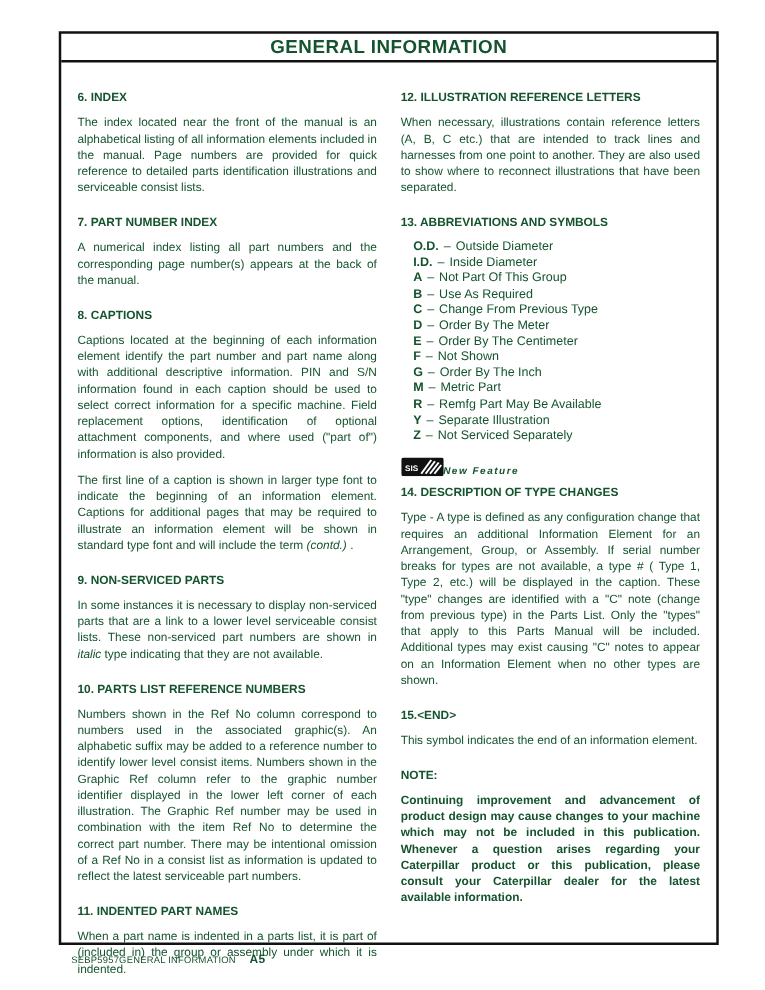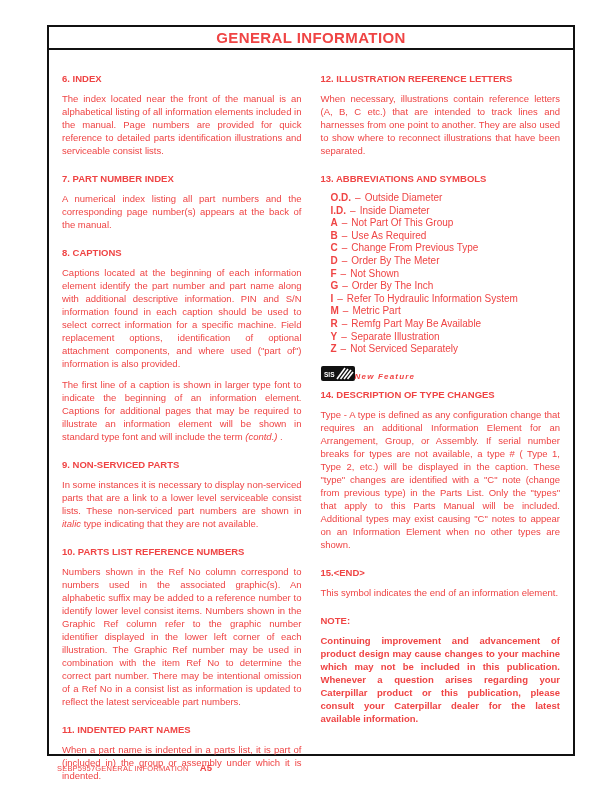--- a/index.html
+++ b/index.html
@@ -5,7 +5,7 @@
   html,body { margin:0; padding:0; background:#ffffff; }
   .page {
     position:relative; width:612px; height:792px; background:#ffffff;
-    font-family:"Liberation Sans", sans-serif; color:#ef4444; overflow:hidden;
+    font-family:"Liberation Sans", sans-serif; color:#14532d; overflow:hidden;
   }
   .doc-box {
     position:absolute; left:47px; top:25px; width:528px; height:731px;

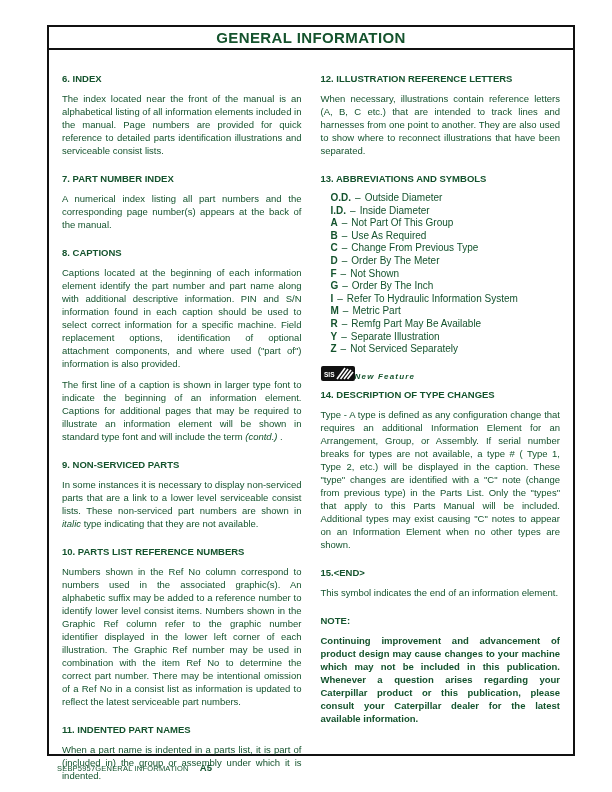--- a/index.html
+++ b/index.html
@@ -109,6 +109,7 @@
             <div class="abbr-row"><span class="abbr-key">B</span><span class="abbr-dash">–</span><span>Use As Required</span></div>
             <div class="abbr-row"><span class="abbr-key">C</span><span class="abbr-dash">–</span><span>Change From Previous Type</span></div>
             <div class="abbr-row"><span class="abbr-key">D</span><span class="abbr-dash">–</span><span>Order By The Meter</span></div>
+            <div class="abbr-row"><span class="abbr-key">E</span><span class="abbr-dash">–</span><span>Order By The Centimeter</span></div>
             <div class="abbr-row"><span class="abbr-key">F</span><span class="abbr-dash">–</span><span>Not Shown</span></div>
             <div class="abbr-row"><span class="abbr-key">G</span><span class="abbr-dash">–</span><span>Order By The Inch</span></div>
             <div class="abbr-row"><span class="abbr-key">I</span><span class="abbr-dash">–</span><span>Refer To Hydraulic Information System</span></div>

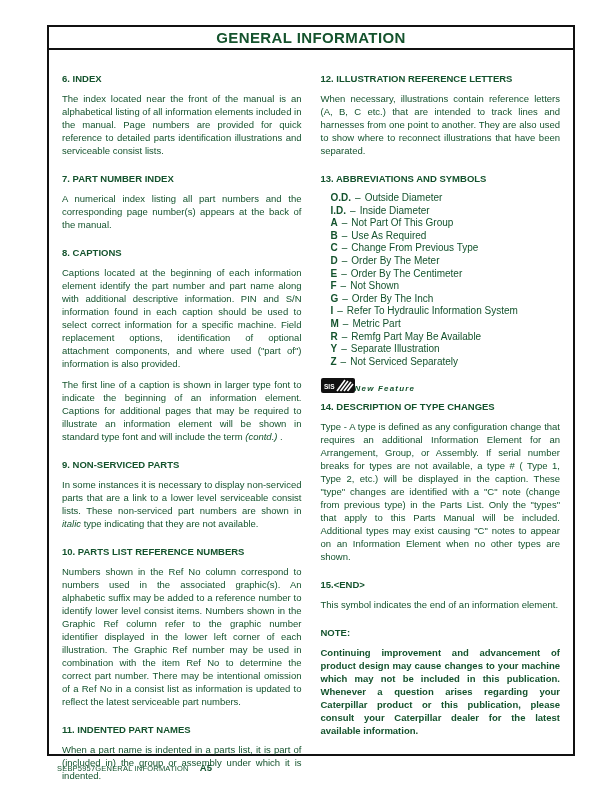--- a/index.html
+++ b/index.html
@@ -112,7 +112,6 @@
             <div class="abbr-row"><span class="abbr-key">E</span><span class="abbr-dash">–</span><span>Order By The Centimeter</span></div>
             <div class="abbr-row"><span class="abbr-key">F</span><span class="abbr-dash">–</span><span>Not Shown</span></div>
             <div class="abbr-row"><span class="abbr-key">G</span><span class="abbr-dash">–</span><span>Order By The Inch</span></div>
-            <div class="abbr-row"><span class="abbr-key">I</span><span class="abbr-dash">–</span><span>Refer To Hydraulic Information System</span></div>
             <div class="abbr-row"><span class="abbr-key">M</span><span class="abbr-dash">–</span><span>Metric Part</span></div>
             <div class="abbr-row"><span class="abbr-key">R</span><span class="abbr-dash">–</span><span>Remfg Part May Be Available</span></div>
             <div class="abbr-row"><span class="abbr-key">Y</span><span class="abbr-dash">–</span><span>Separate Illustration</span></div>

